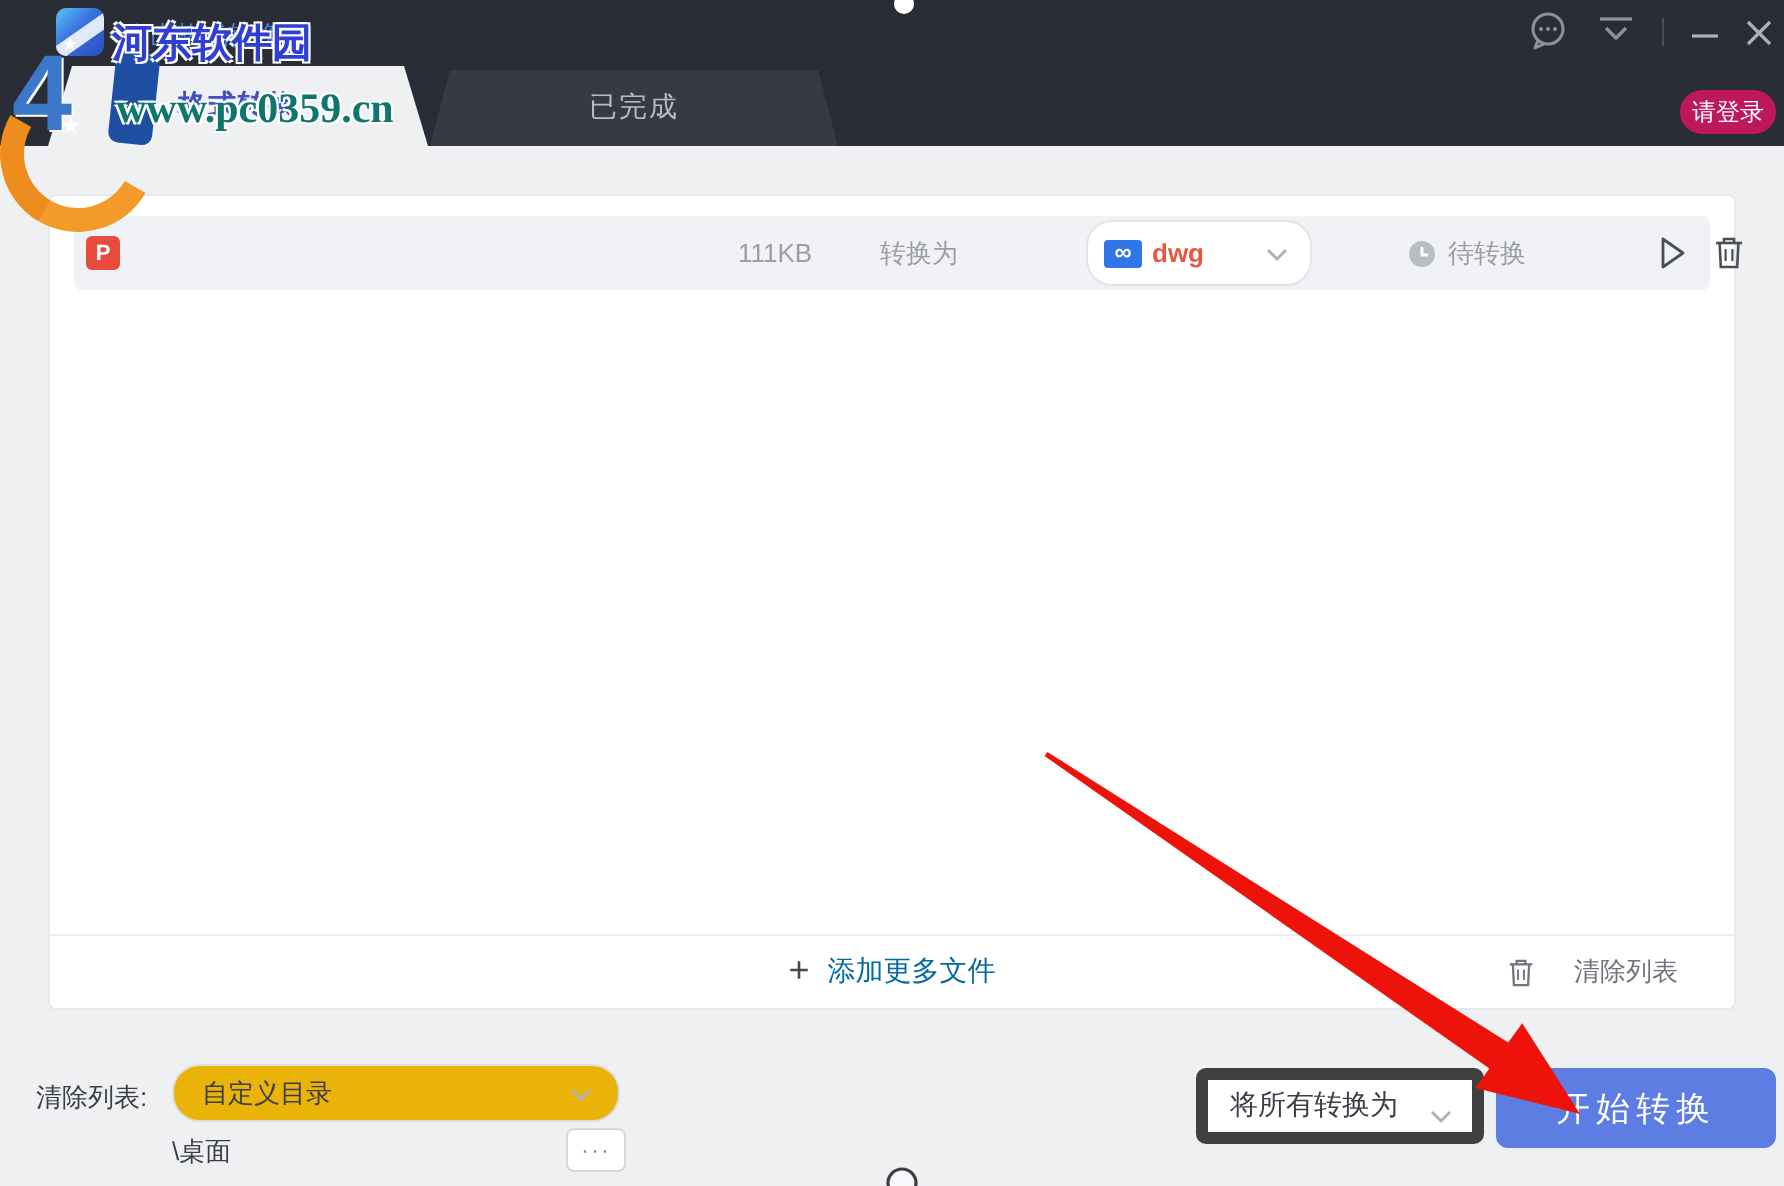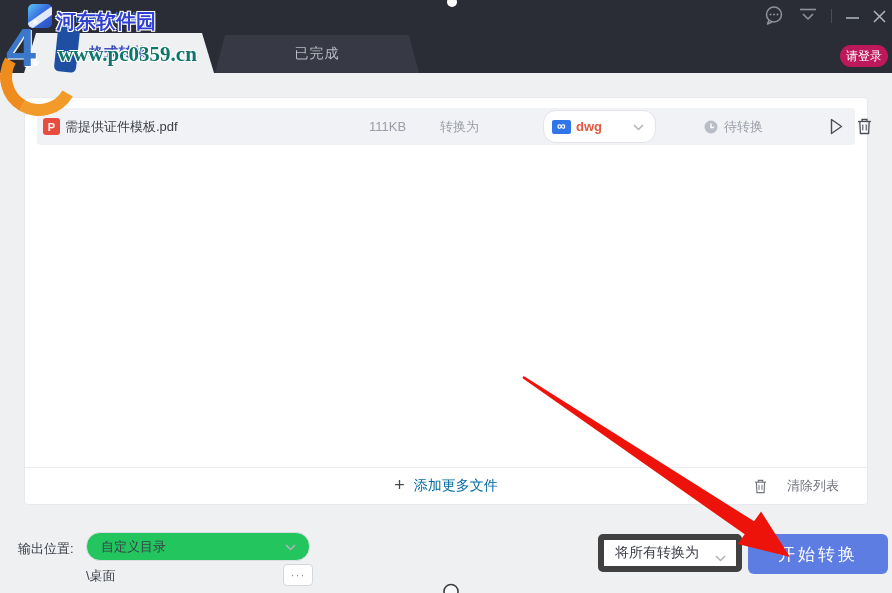--- a/index.html
+++ b/index.html
@@ -145,7 +145,6 @@
 
     <div class="file-row">
       <div class="pdf-icon">P</div>
-      <div class="file-name">需提供证件模板.pdf</div>
       <div class="file-size">111KB</div>
       <div class="convert-to">转换为</div>
 

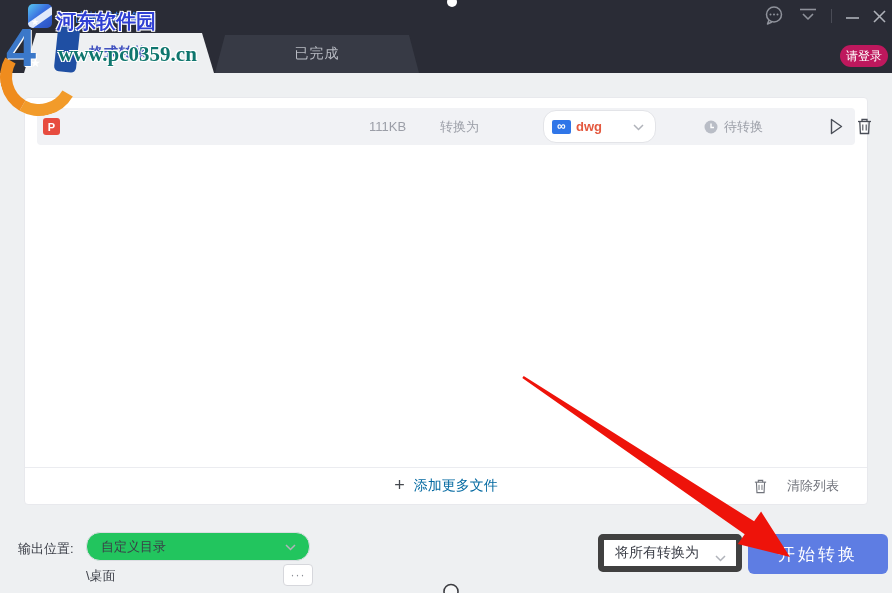--- a/index.html
+++ b/index.html
@@ -200,7 +200,7 @@
     </div>
   </div>
 
-  <div class="out-label">输出位置:</div>
+  <div class="out-label">清除列表:</div>
 
   <div class="out-select">
     <span class="txt">自定义目录</span>

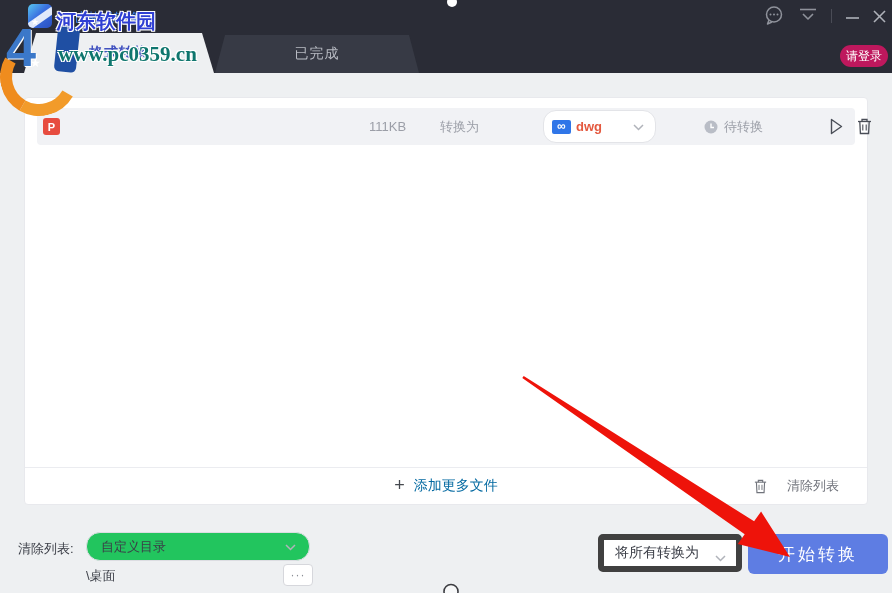--- a/index.html
+++ b/index.html
@@ -58,7 +58,7 @@
 
   
   .out-label{position:absolute;left:18px;top:540px;font-size:13px;color:#3b3e47;}
-  .out-select{position:absolute;left:86px;top:532px;width:224px;height:29px;background:#22c55e;
+  .out-select{position:absolute;left:86px;top:532px;width:224px;height:29px;background:#eab308;
     border:1px solid #dcdde2;border-radius:14px;box-sizing:border-box;display:flex;align-items:center;}
   .out-select .txt{margin-left:14px;font-size:13px;color:#3b3e47;}
   .out-select .chev{position:absolute;right:13px;top:11px;}

